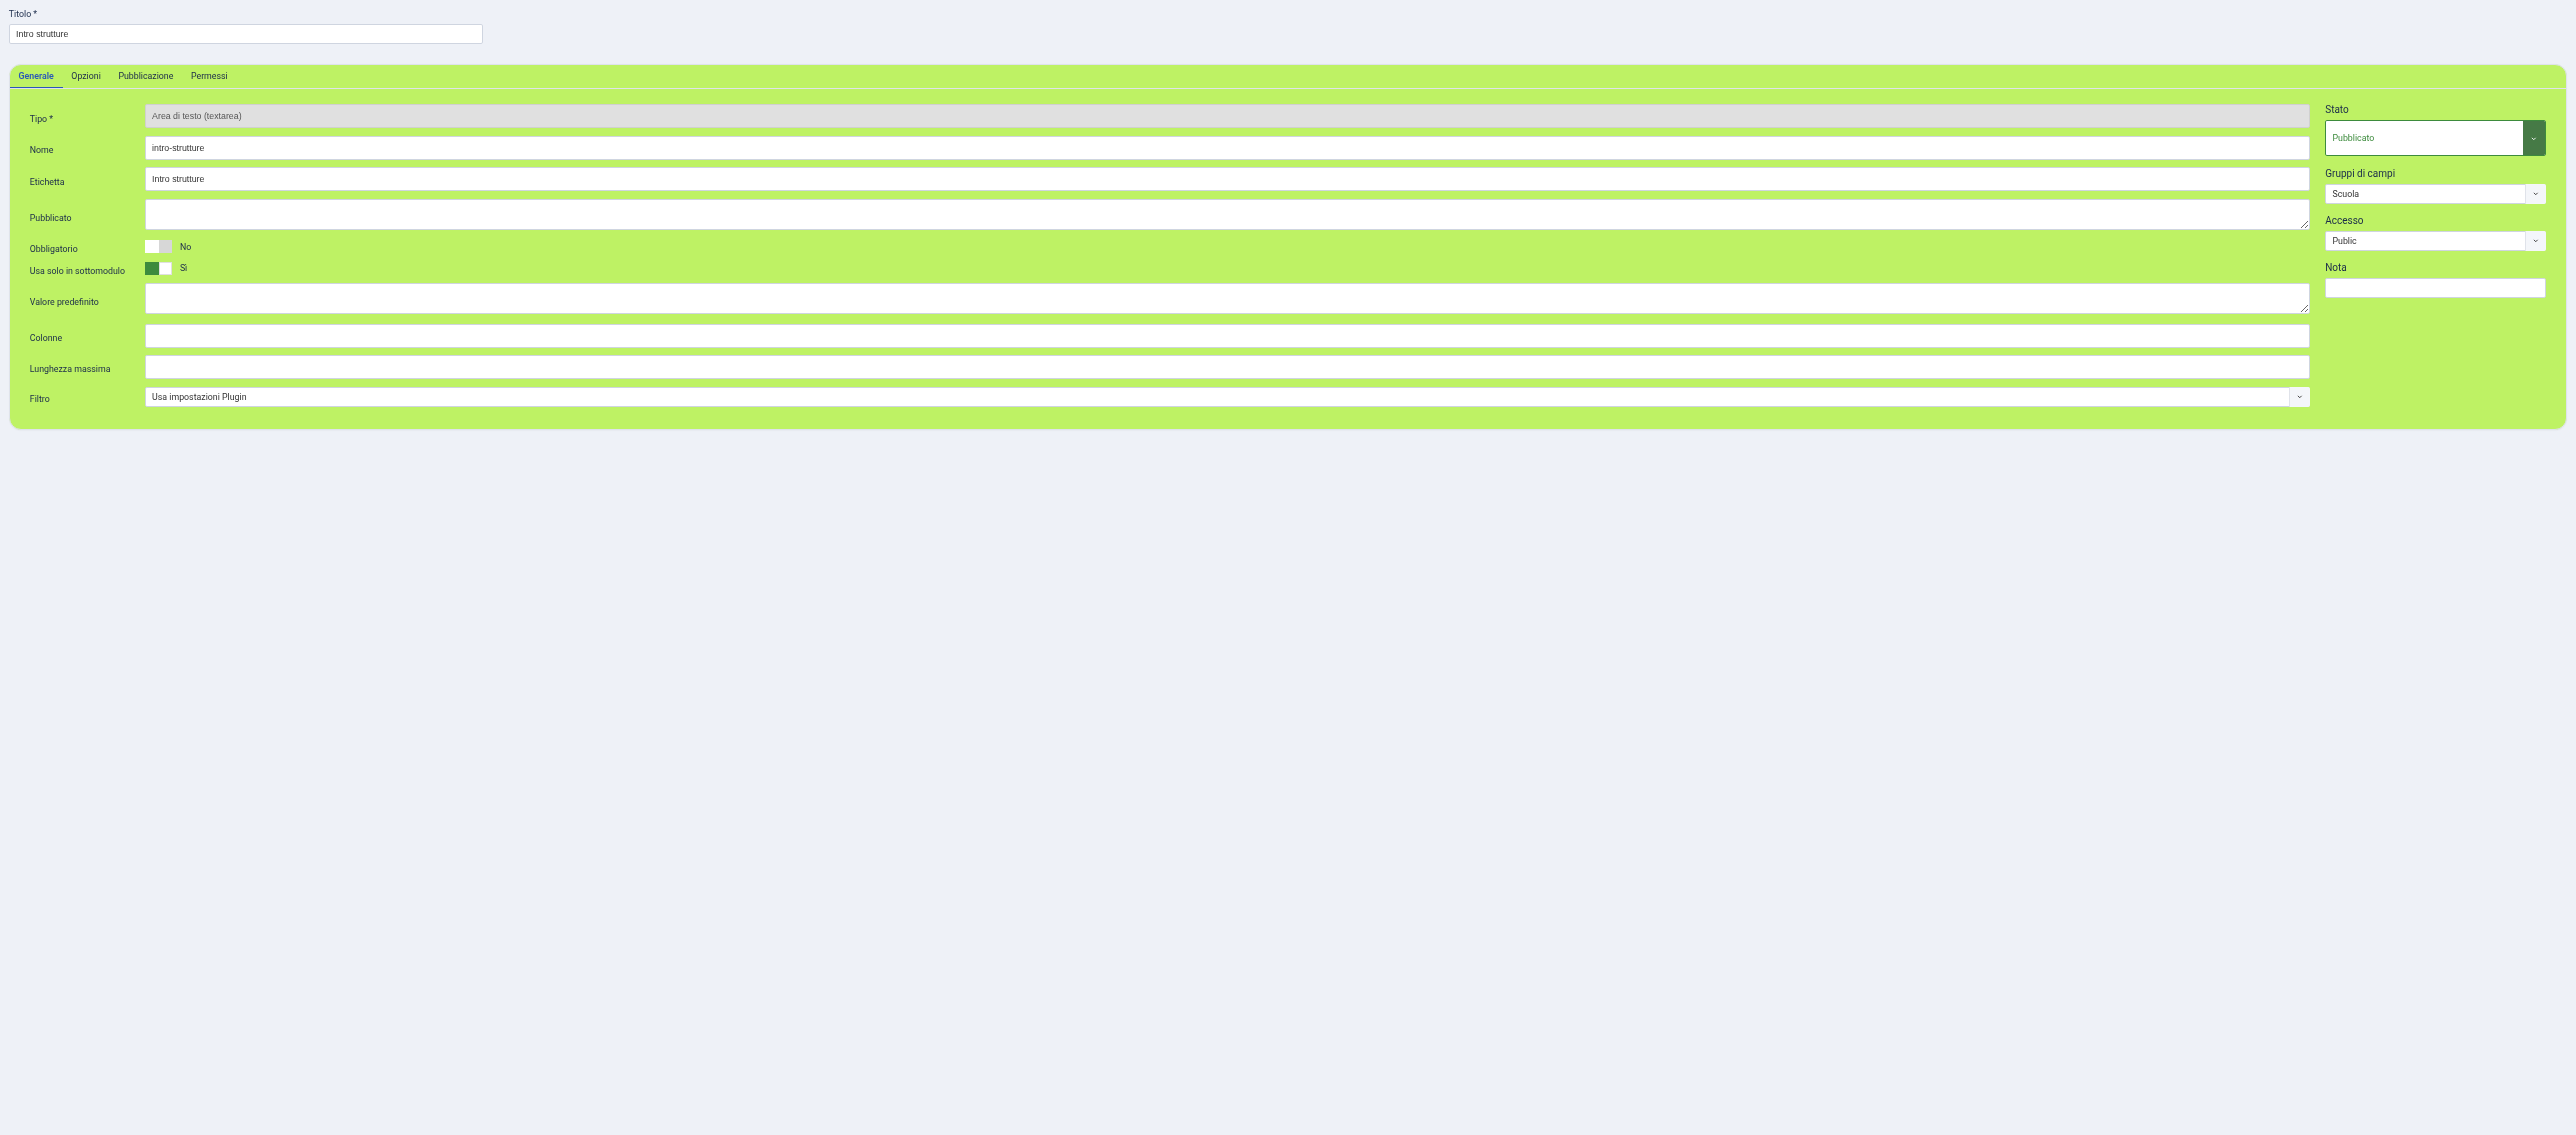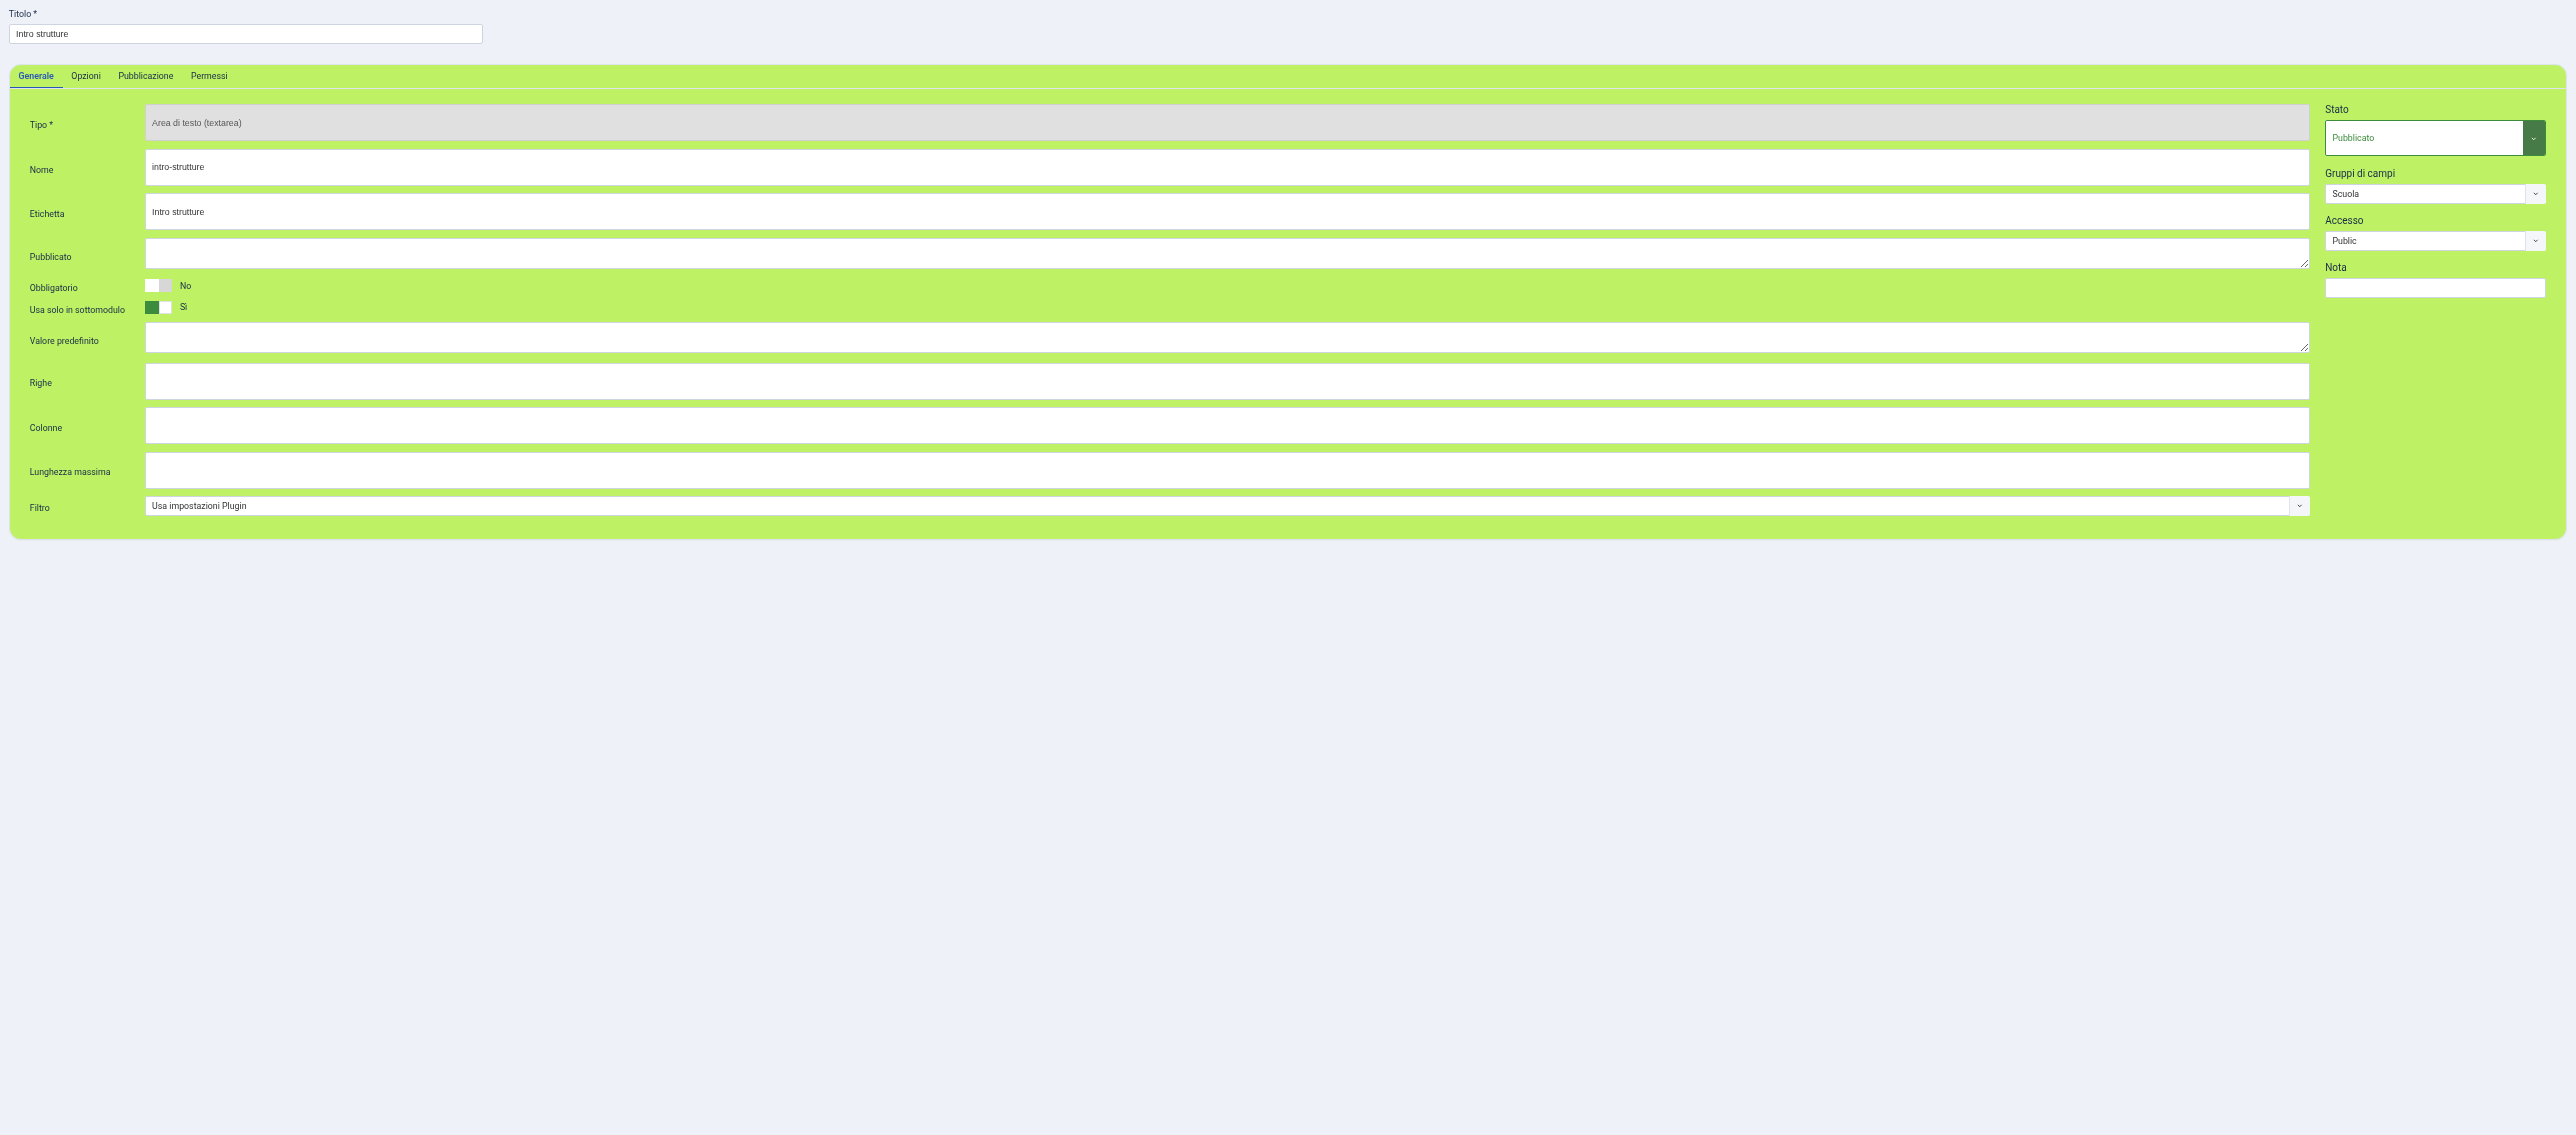--- a/index.html
+++ b/index.html
@@ -89,7 +89,7 @@
     }
     .text-input {
       width: 100%;
-      height: 37px;
+      height: 24px;
       padding: 3.8px 6.3px;
       border: 0.6px solid #cfd5e0;
       border-radius: 1.9px;

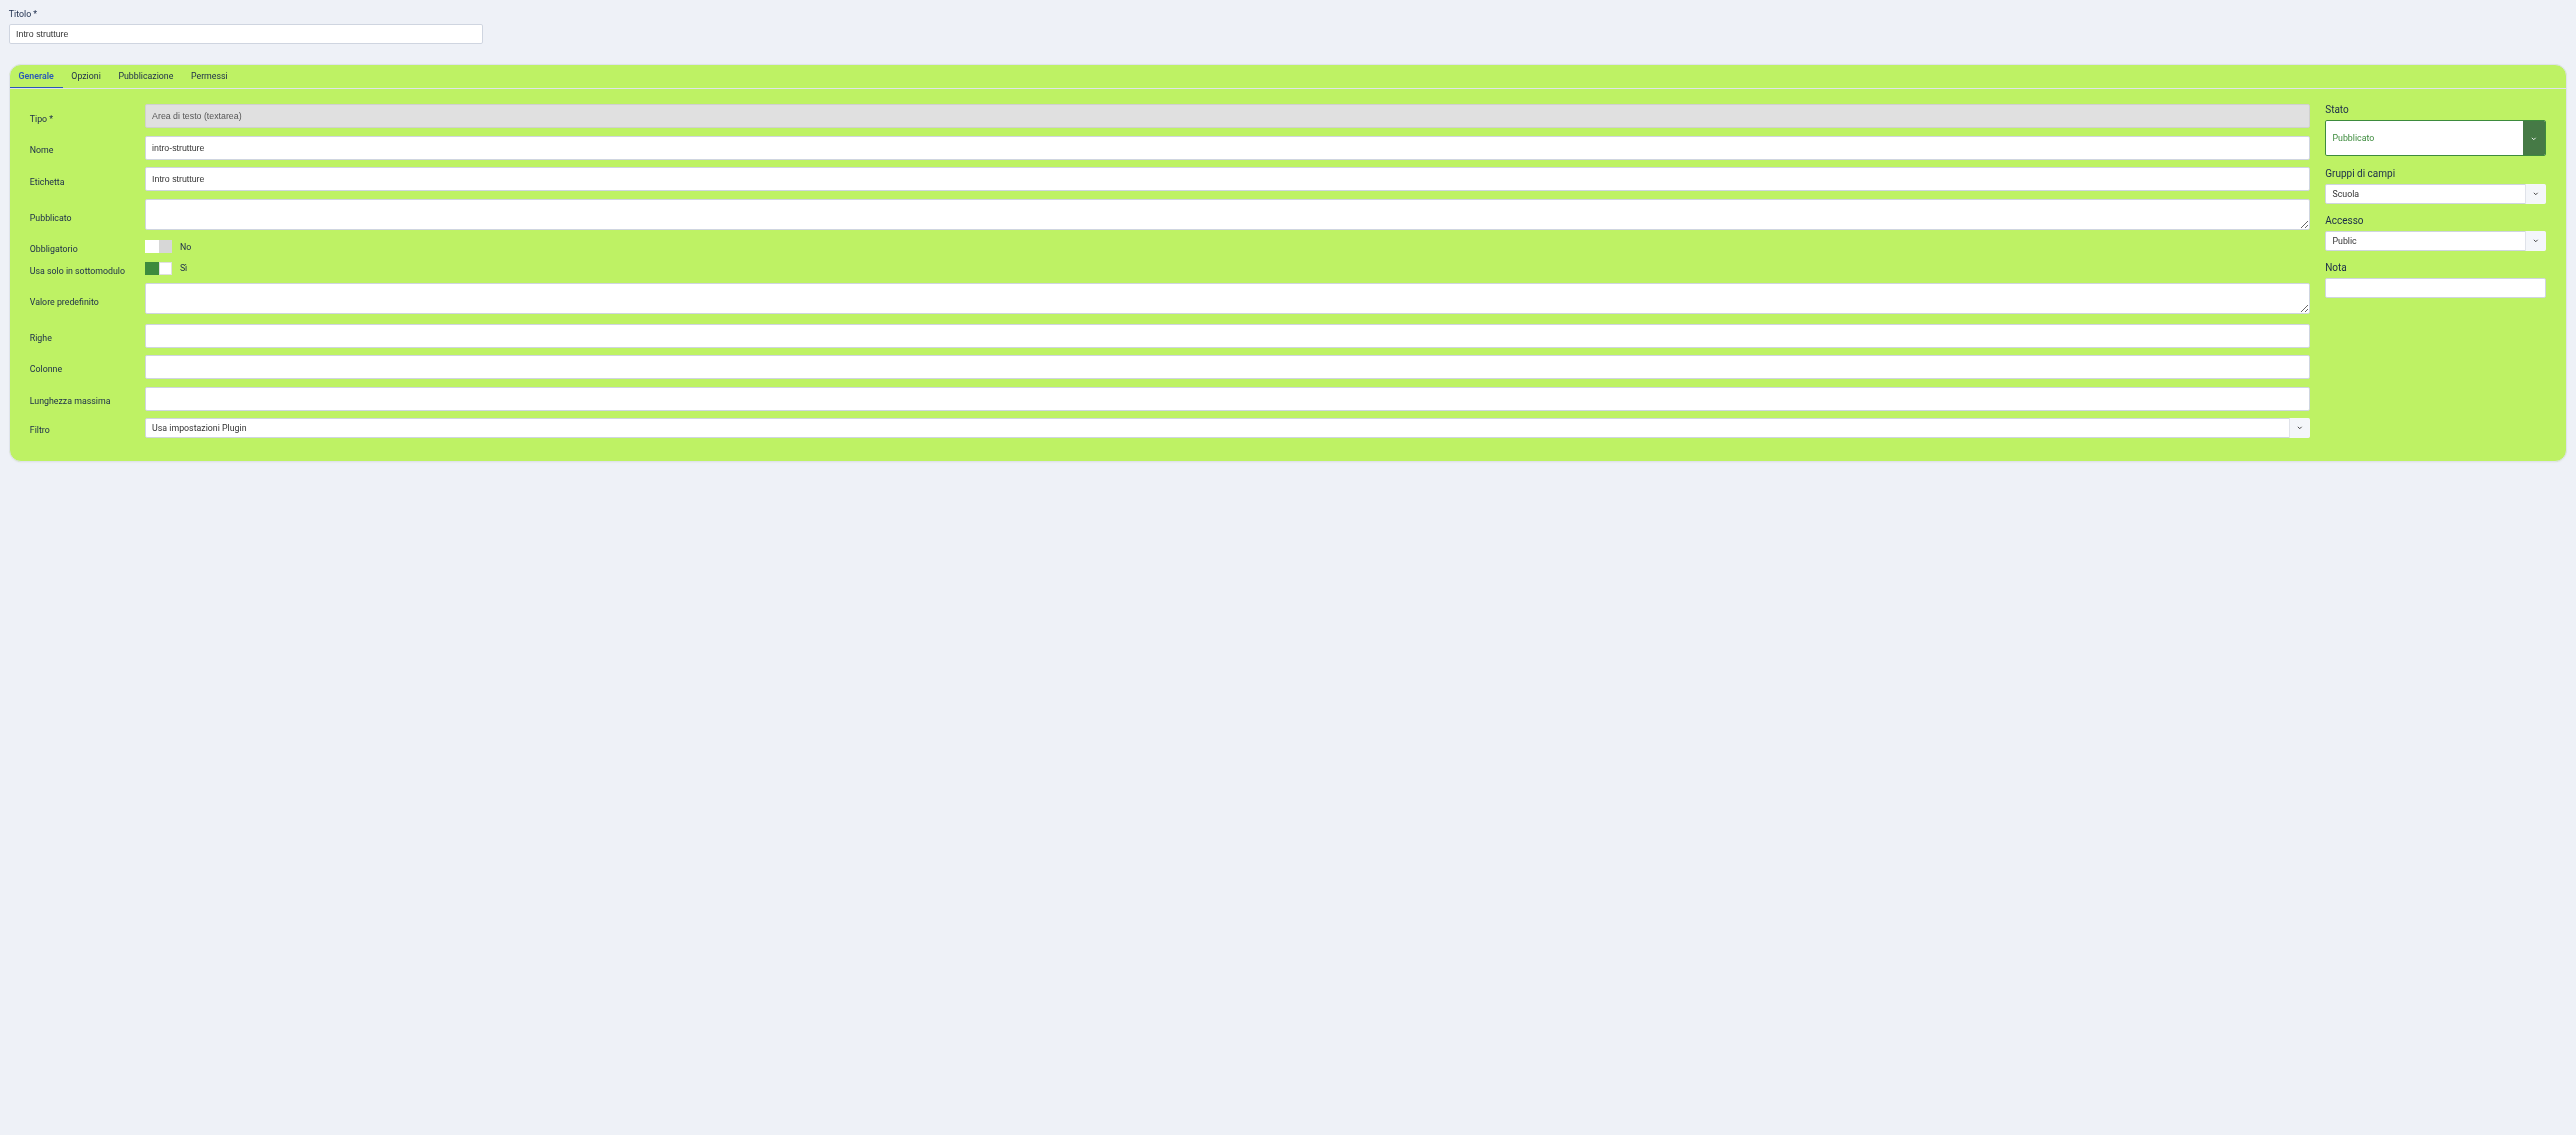--- a/index.html
+++ b/index.html
@@ -335,12 +335,6 @@
           </div>
         </div>
 
-        <div class="form-row">
-          <div class="label-col">Righe</div>
-          <div class="field-col">
-            <input type="text" class="text-input" value="" style="">
-          </div>
-        </div>
 
         <div class="form-row">
           <div class="label-col">Colonne</div>

